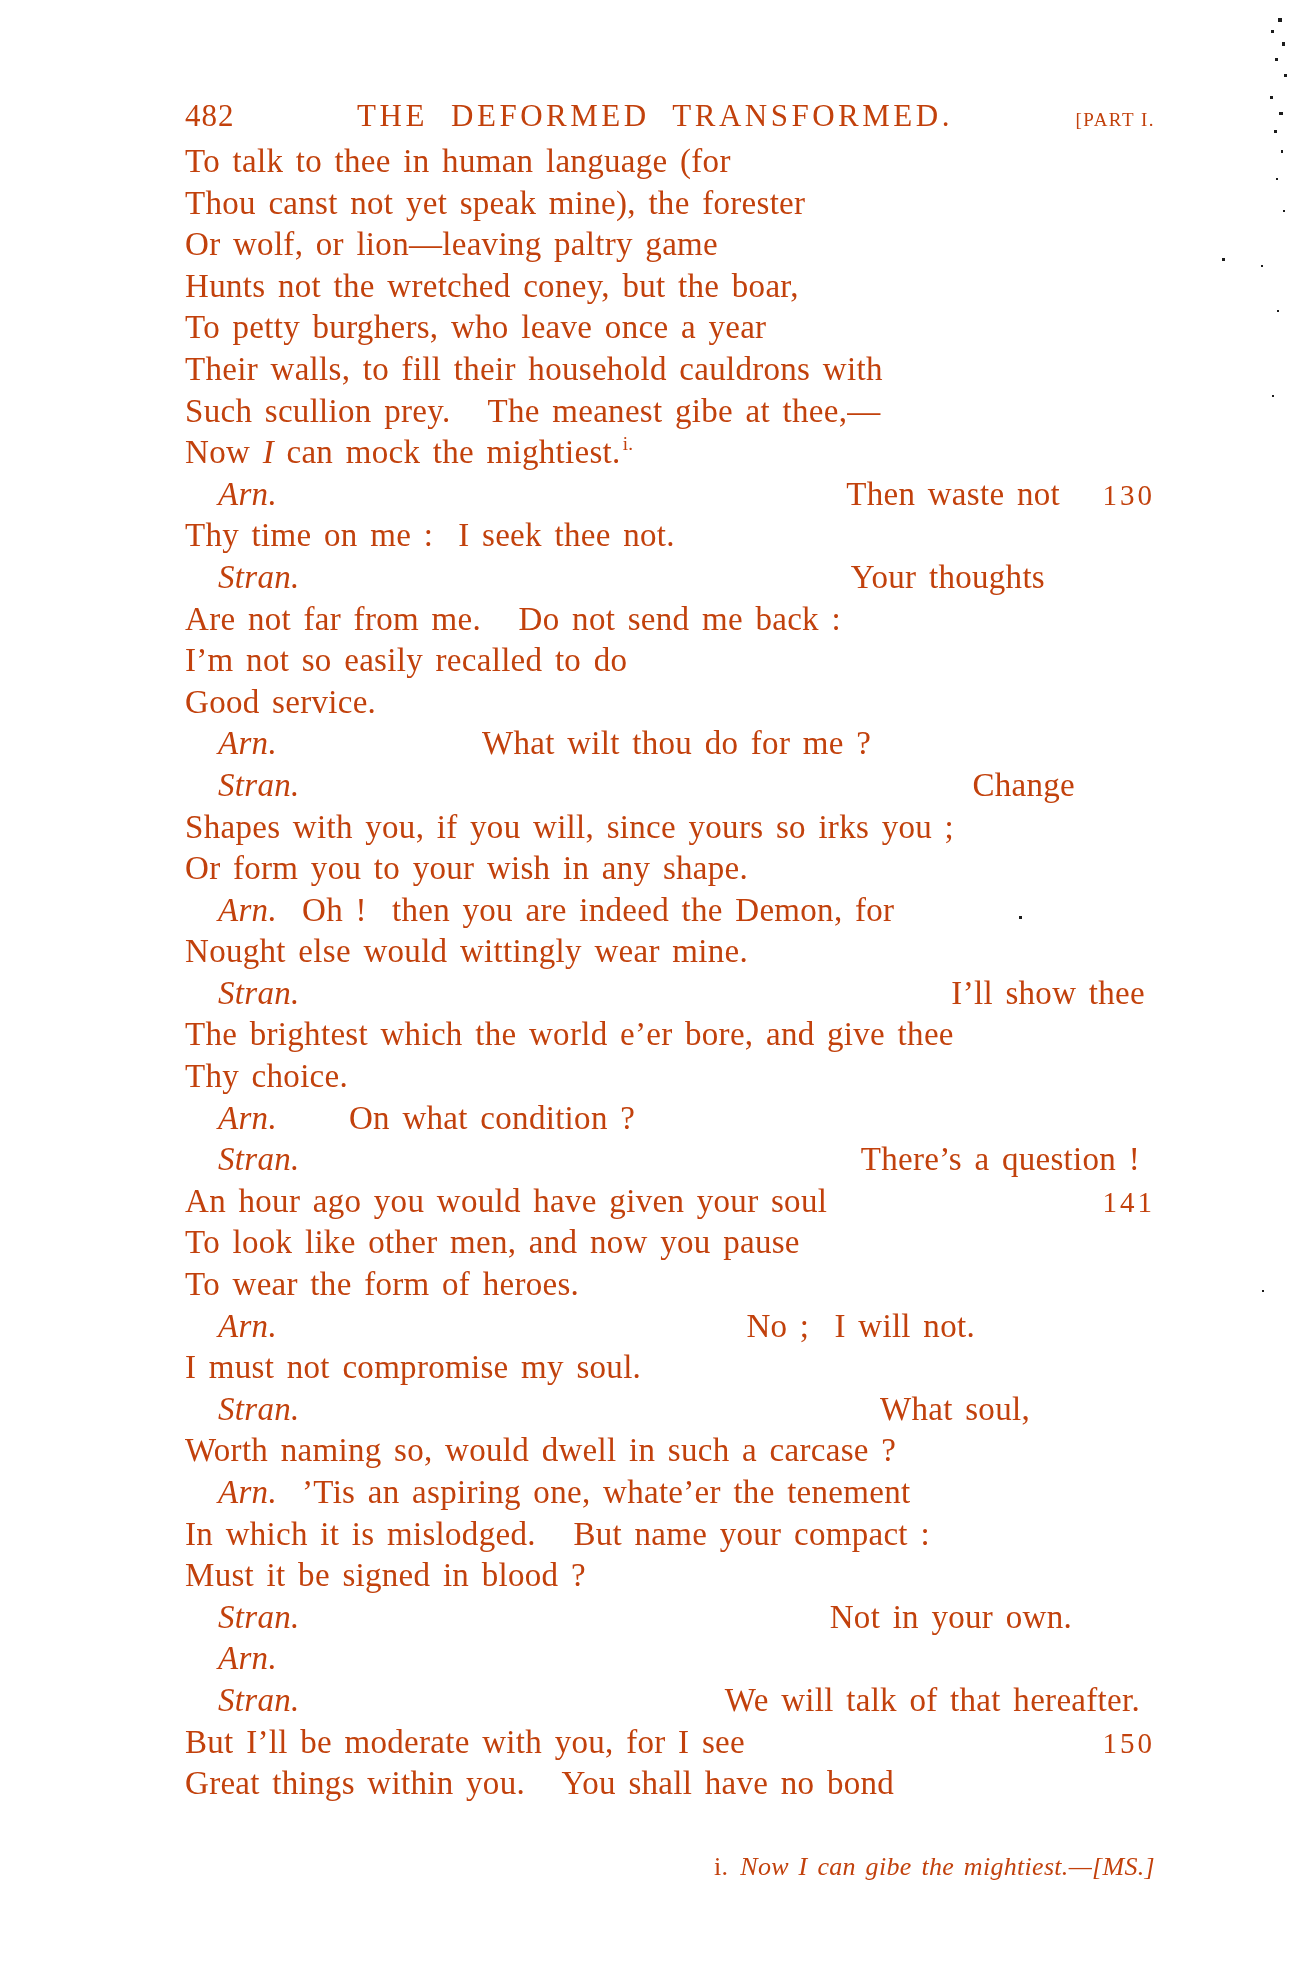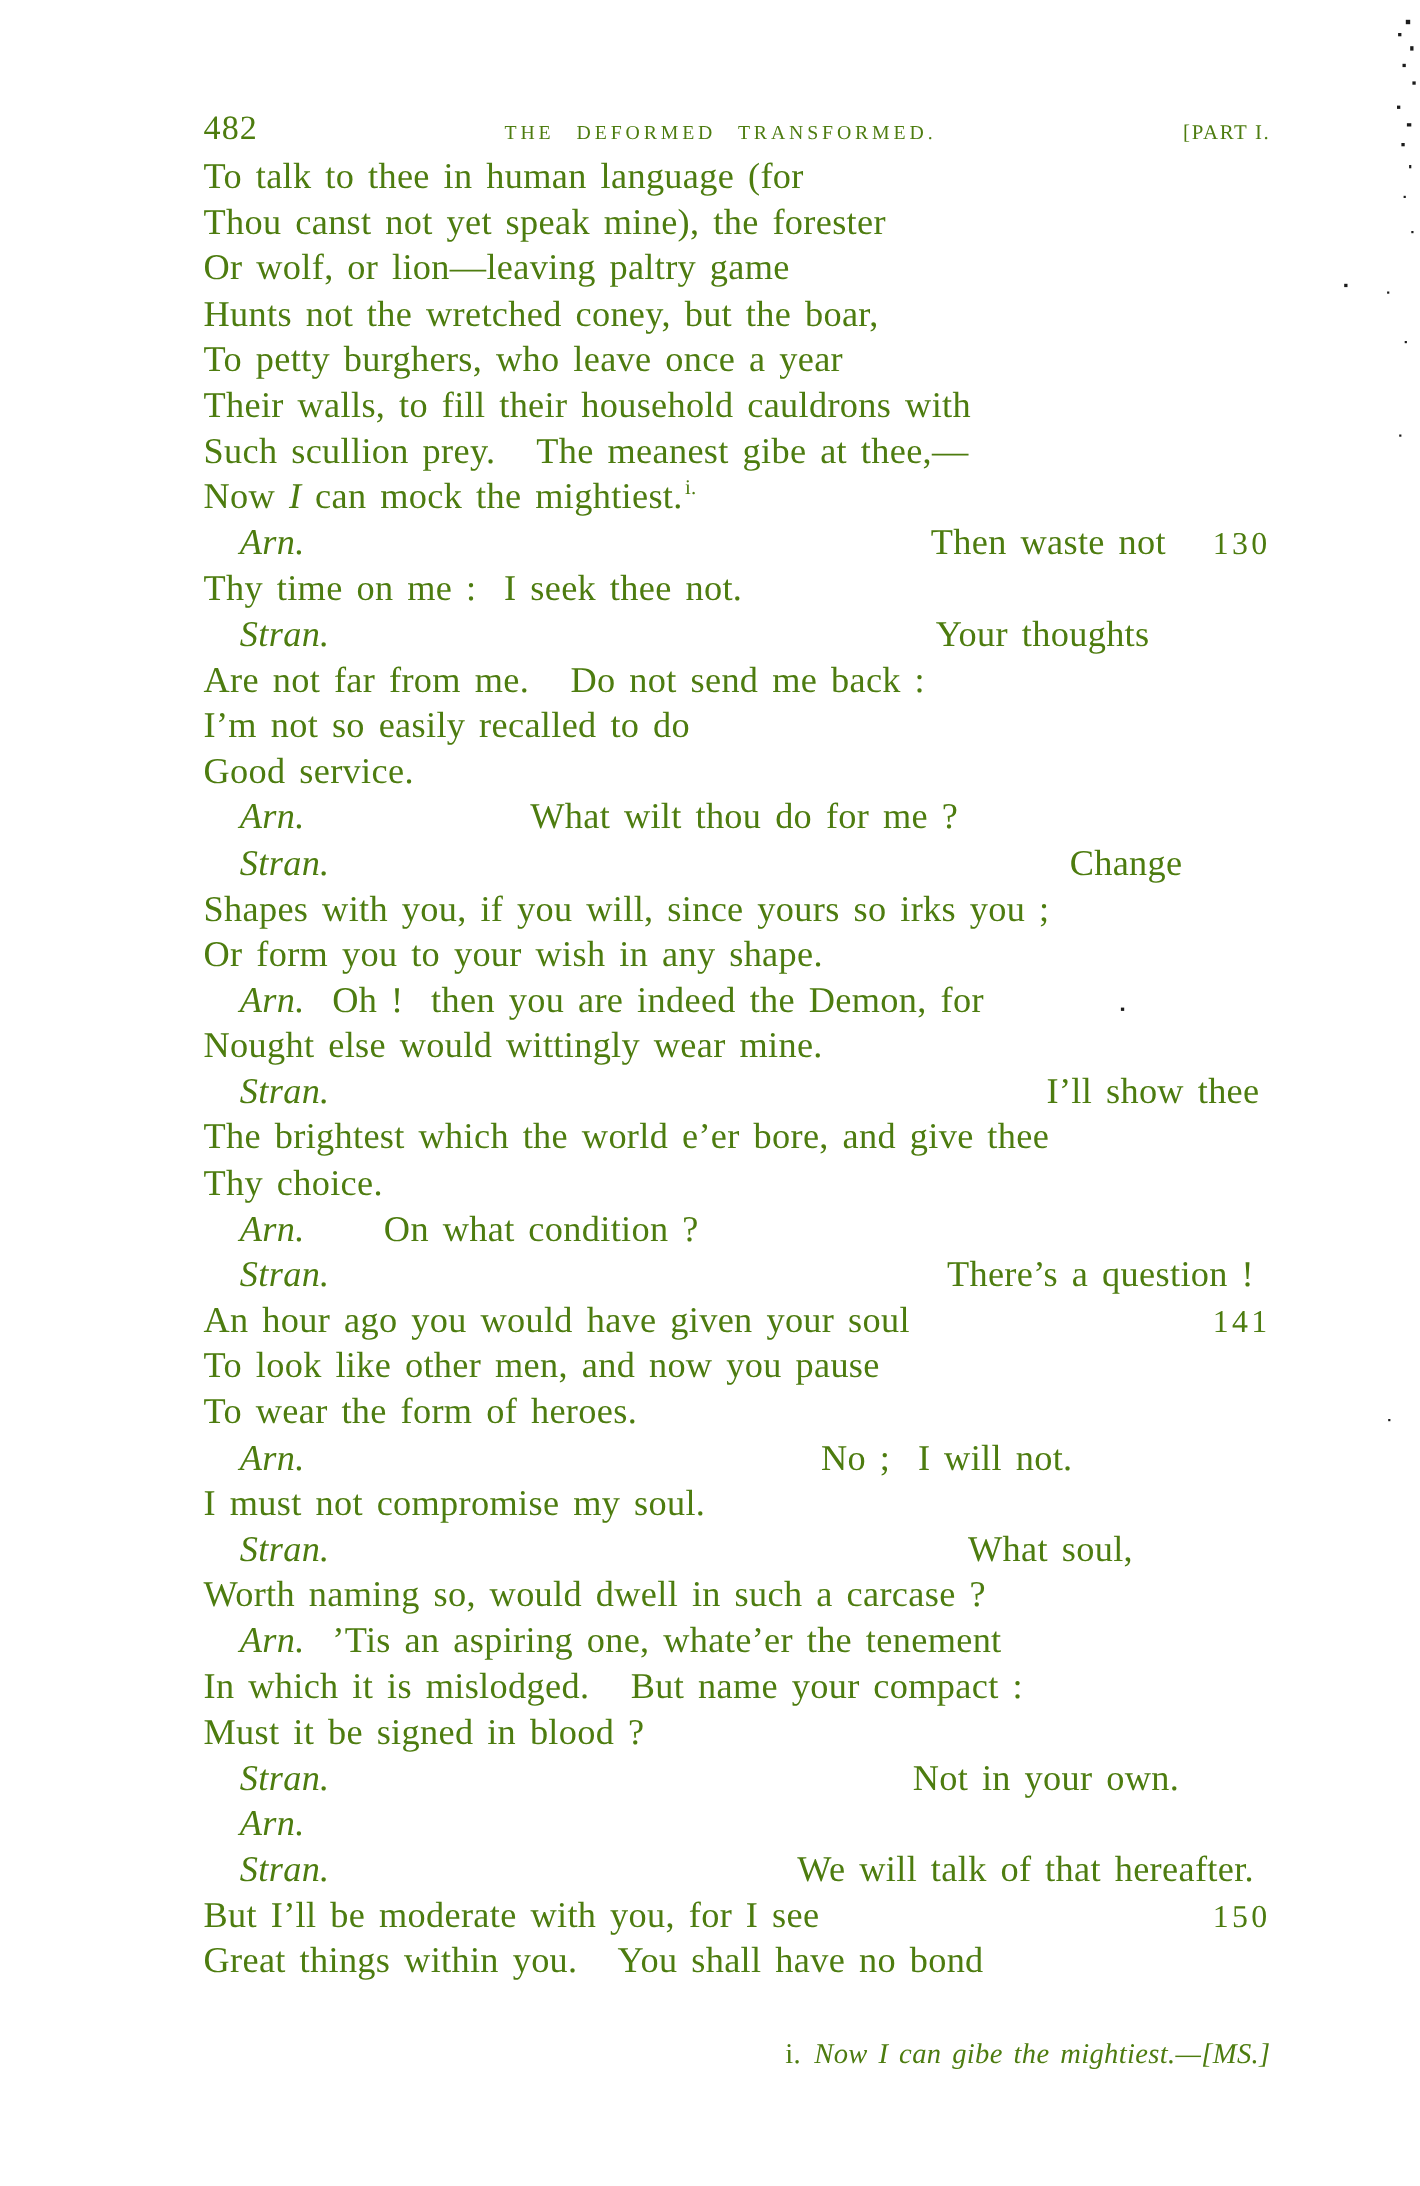--- a/index.html
+++ b/index.html
@@ -7,7 +7,7 @@
     position:relative;
     width:1291px; height:1987px;
     background:#ffffff;
-    color:#4d7c0f;
+    color:#c2410c;
     font-family:"Liberation Serif","DejaVu Serif",serif;
     overflow:hidden;
   }

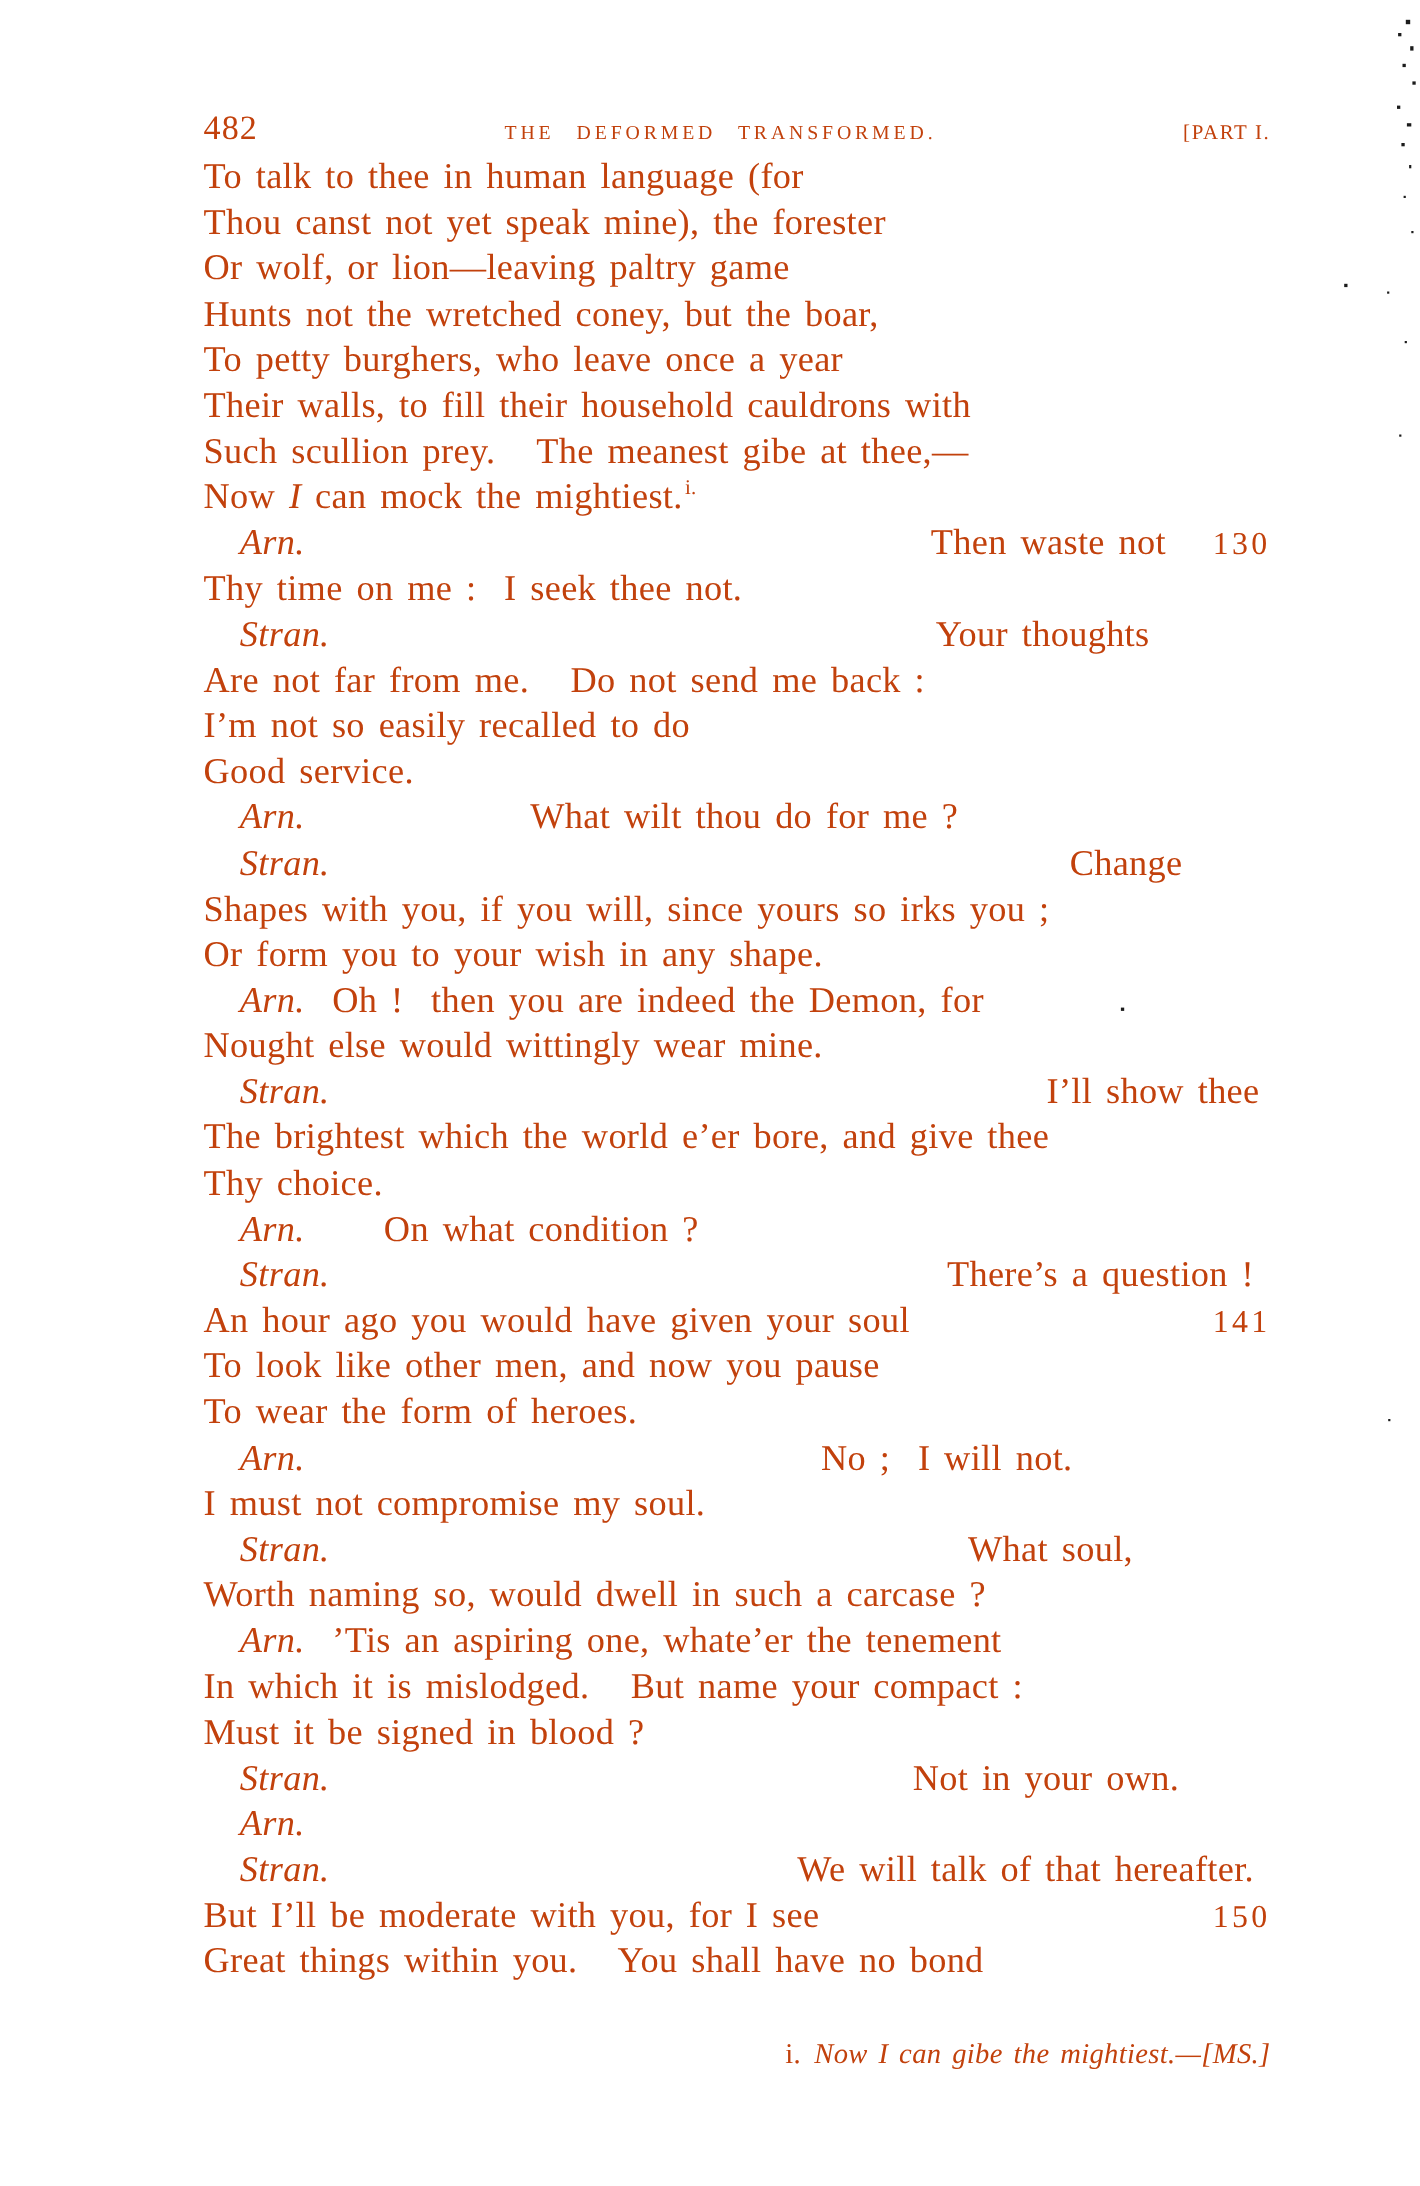--- a/index.html
+++ b/index.html
@@ -19,7 +19,7 @@
   .pageno { font-size:31px; letter-spacing:1px; flex:none; }
   .running-title {
     flex:1; text-align:center;
-    font-size:18px; letter-spacing:3.5px; word-spacing:12px;
+    font-size:31px; letter-spacing:3.5px; word-spacing:12px;
     white-space:pre;
   }
   .part { flex:none; font-size:19px; letter-spacing:1.5px; white-space:pre; }

